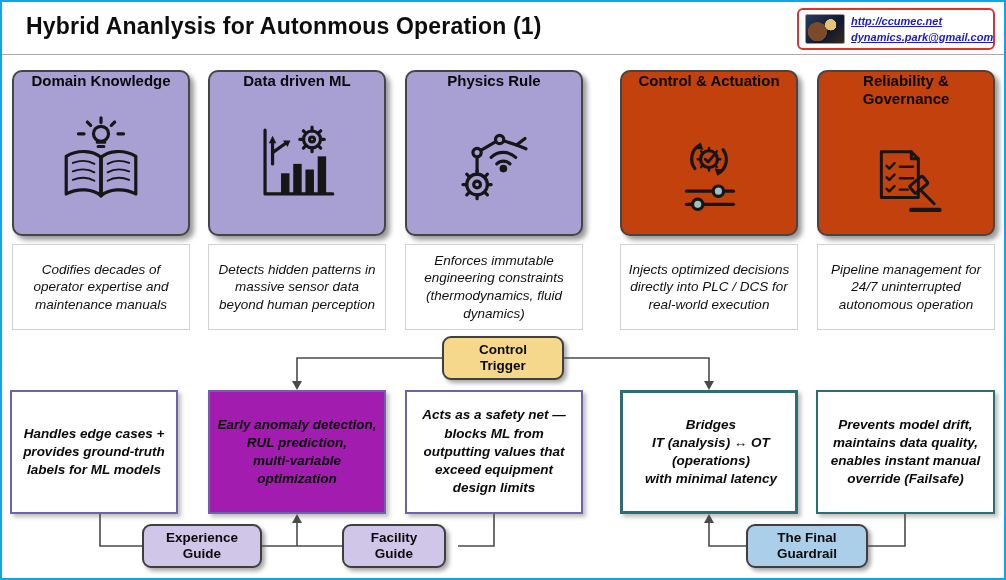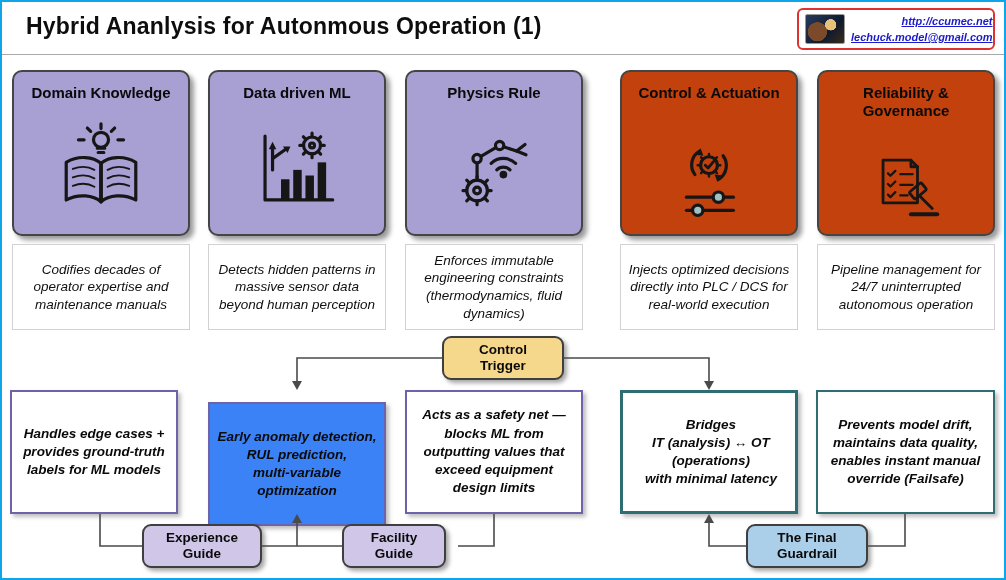--- a/index.html
+++ b/index.html
@@ -21,7 +21,7 @@
       radial-gradient(circle at 65% 35%, #e8c078 0 18%, transparent 19%),
       radial-gradient(circle at 30% 60%, #7a4a2a 0 30%, transparent 31%),
       linear-gradient(135deg,#2a3a5a 0%,#0e1a2e 60%,#3a2a1a 100%); }
-  .credit-text { display:flex; flex-direction:column; align-items:flex-end; flex:1; }
+  .credit-text { display:flex; flex-direction:column; align-items:flex-start; flex:1; }
   .credit-text a { font-size:11px; font-weight:bold; font-style:italic; color:#1a1acc;
                    text-decoration:underline; line-height:1.5; white-space:nowrap; cursor:pointer; }
 

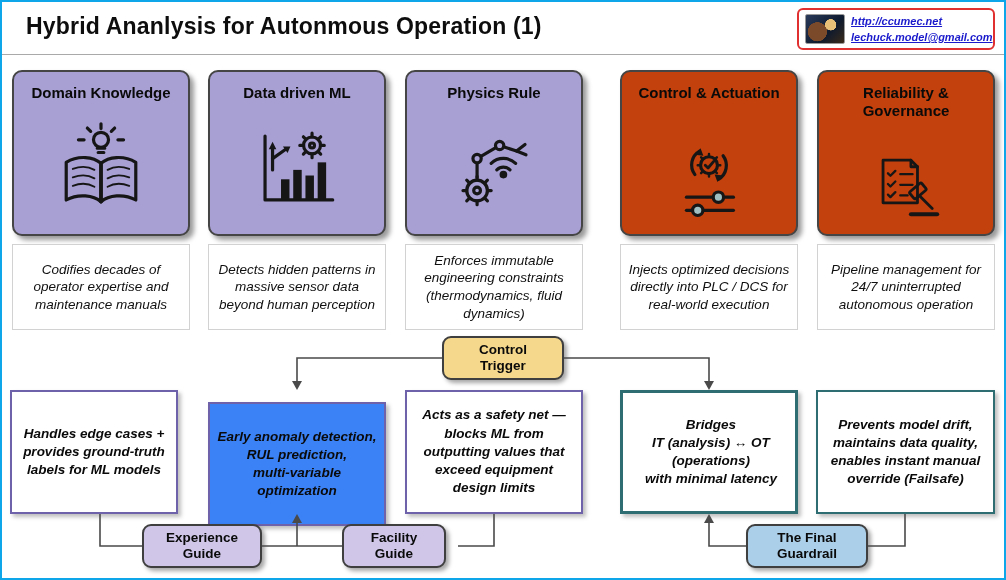--- a/index.html
+++ b/index.html
@@ -72,7 +72,7 @@
     <div class="credit-img"></div>
     <div class="credit-text">
       <a>http://ccumec.net</a>
-      <a>lechuck.model@gmail.com</a>
+      <a>dynamics.park@gmail.com</a>
     </div>
   </div>
 

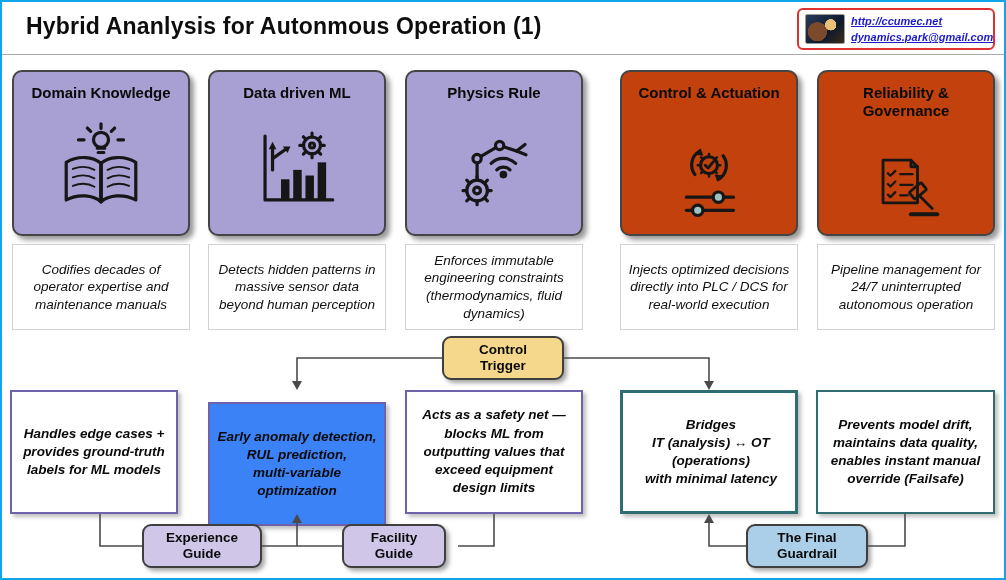--- a/index.html
+++ b/index.html
@@ -30,7 +30,7 @@
           display:flex; flex-direction:column; align-items:center; }
   .card.purple { background:#a89fd3; }
   .card.teal   { background:#c2410c;gap:32px; }
-  .card-title { margin-top:12px; font-size:15px; font-weight:bold; text-align:center;
+  .card-title { margin-top:0; font-size:15px; font-weight:bold; text-align:center;
                 white-space:pre-line; line-height:1.2; color:#0a0a0a; padding:0 6px; }
   .card-icon { margin:auto; display:block; }
 

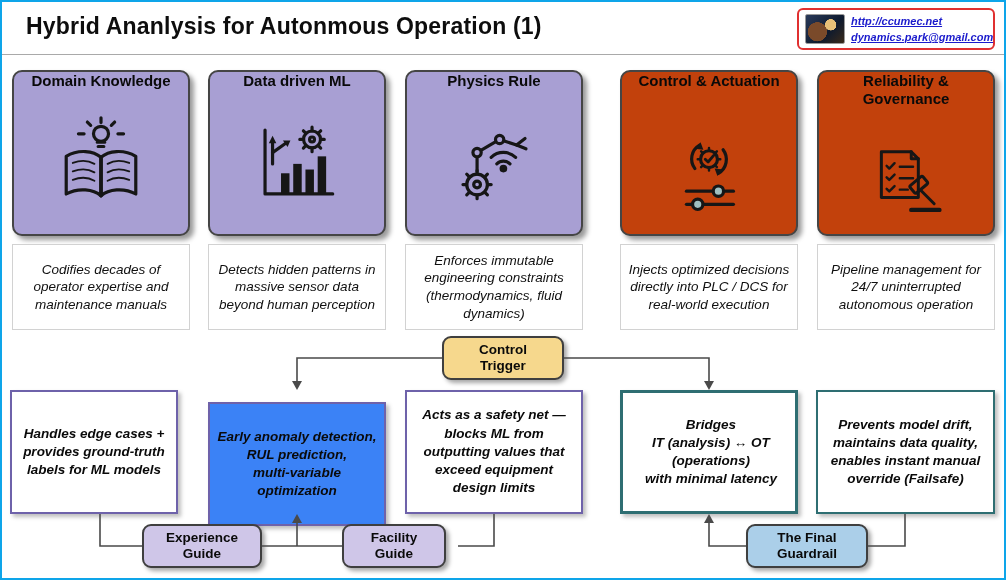--- a/index.html
+++ b/index.html
@@ -45,7 +45,7 @@
           white-space:pre-line; color:#0a0a0a; padding:4px;
           box-shadow:3px 3px 4px rgba(0,0,0,.25); }
   .role.purple-border { border:2px solid #6e62aa; }
-  .role.purple-fill   { background:#3b82f6;margin-top:12px; }
+  .role.purple-fill   { background:#a21caf; }
   .role.teal-border   { border:2px solid #2e6e72; }
   .role.teal-thick    { border-width:3px;padding-left:8px; }
 

